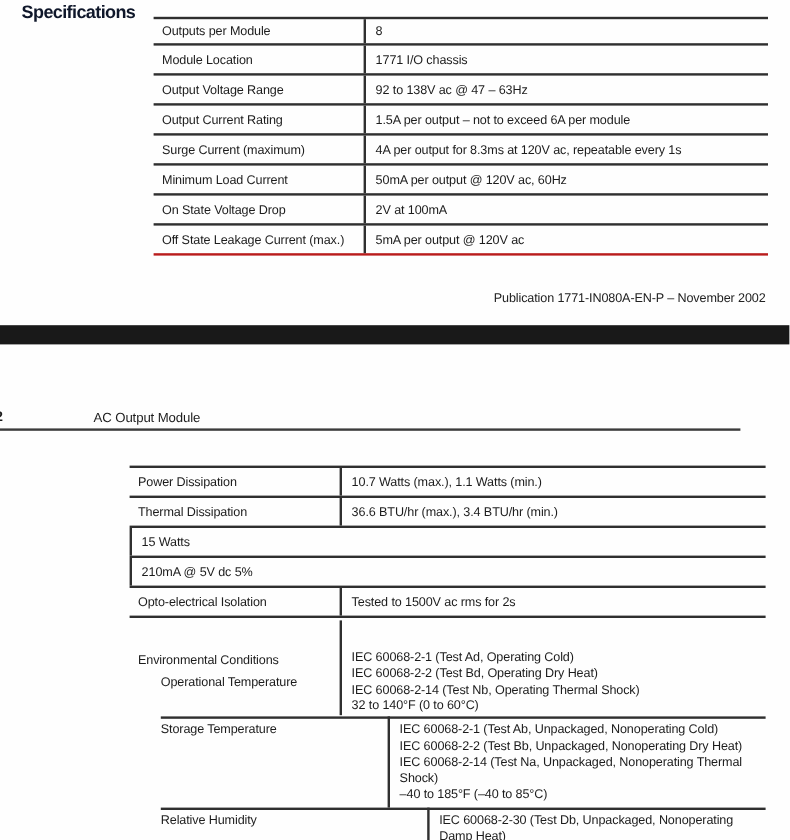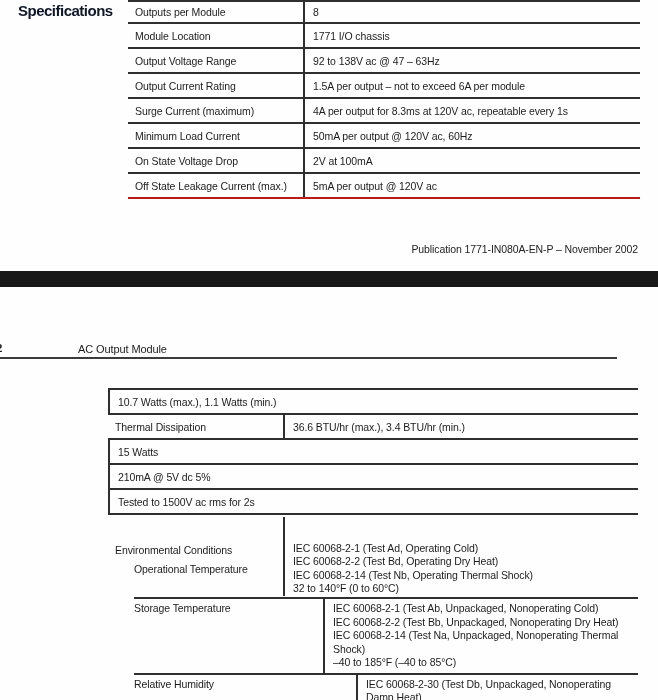--- a/index.html
+++ b/index.html
@@ -20,7 +20,7 @@
     color: #0f172a;
   }
   #table1 {
-    left: 128px; top: 0; width: 512px;
+    left: 128px; top: 14px; width: 512px;
     border-top: 2px solid #2f2f2f;
   }
   .t-row { display: flex; border-bottom: 2px solid #2f2f2f; }

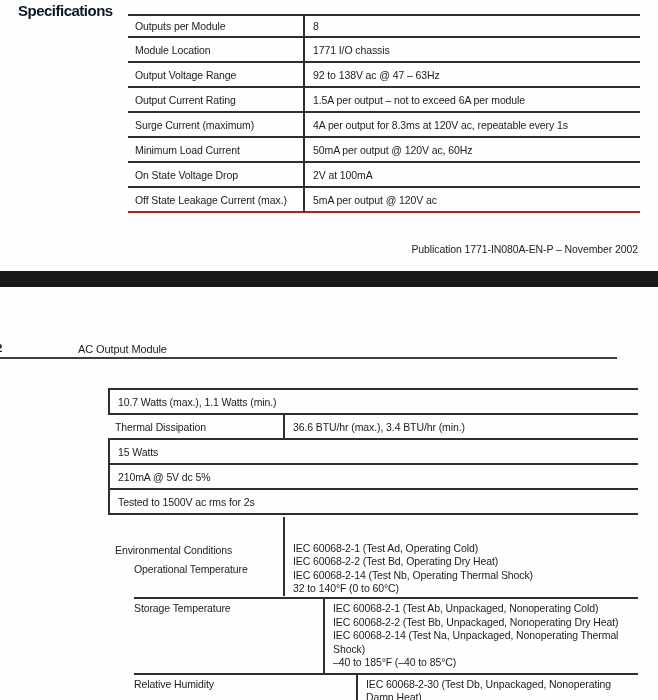--- a/index.html
+++ b/index.html
@@ -126,6 +126,7 @@
 
 <div class="abs" id="table2">
     <div class="t-row">
+      <div class="cell t-label">Power Dissipation</div>
       <div class="cell t-value">10.7 Watts (max.), 1.1 Watts (min.)</div>
     </div>
     <div class="t-row">

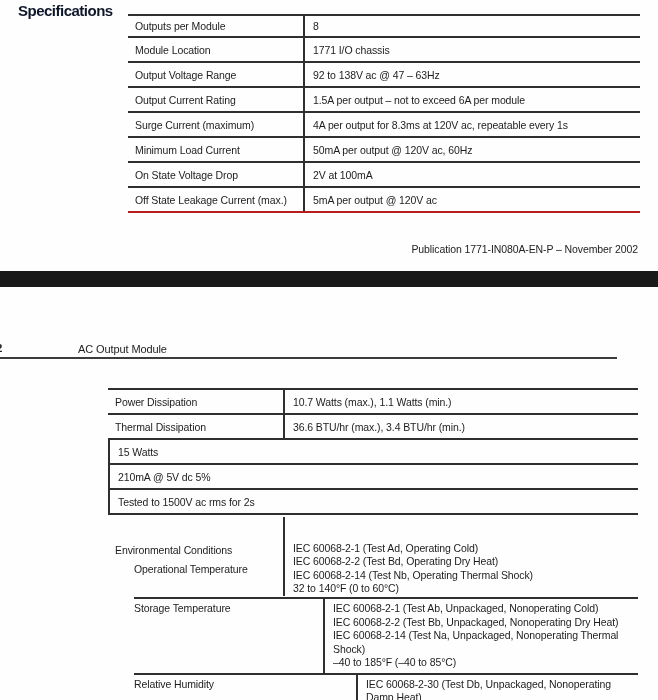--- a/index.html
+++ b/index.html
@@ -140,6 +140,7 @@
       <div class="cell t-value">210mA @ 5V dc 5%</div>
     </div>
     <div class="t-row">
+      <div class="cell t-label">Opto-electrical Isolation</div>
       <div class="cell t-value">Tested to 1500V ac rms for 2s</div>
     </div>
     <div class="env-group">

